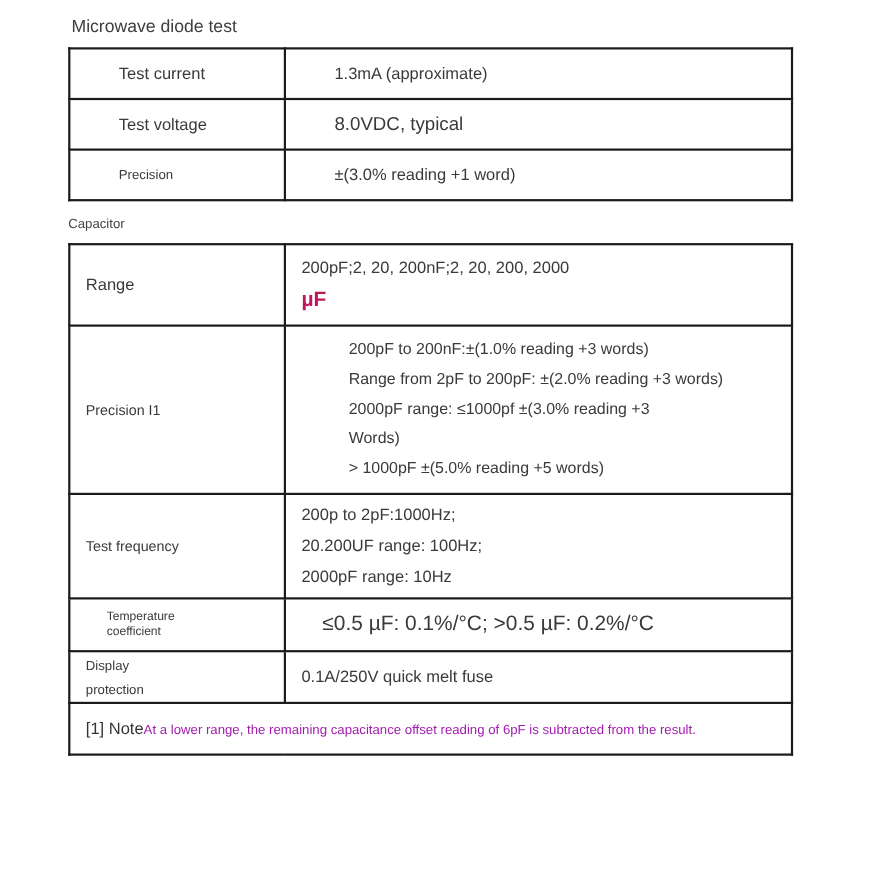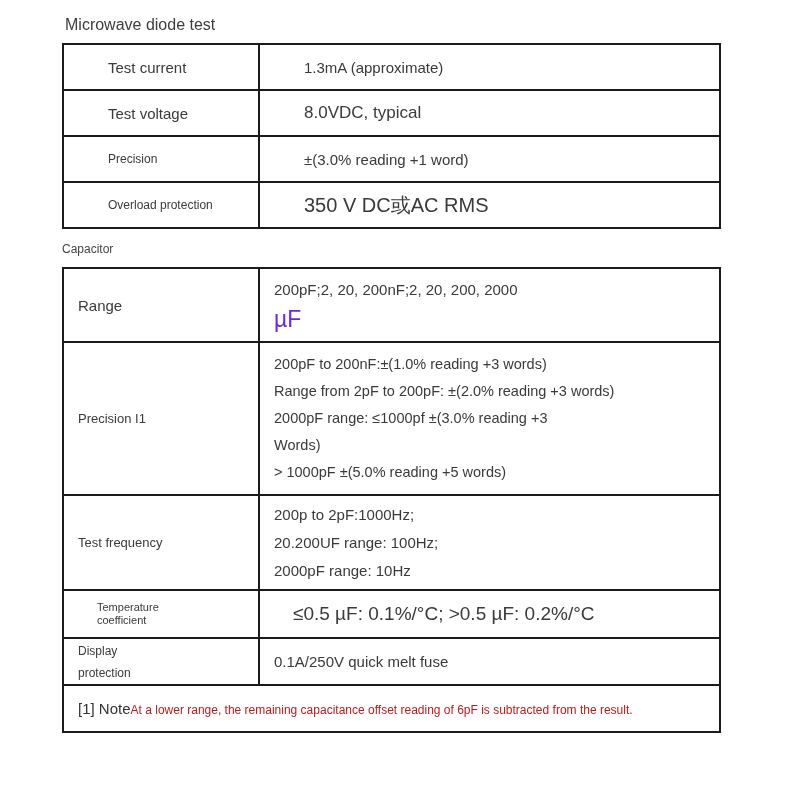--- a/index.html
+++ b/index.html
@@ -95,10 +95,6 @@
       <td class="fs12">Precision</td>
       <td class="val fs15">±(3.0% reading +1 word)</td>
     </tr>
-    <tr class="h44">
-      <td class="fs12">Overload protection</td>
-      <td class="val fs20">350 V DC或AC RMS</td>
-    </tr>
   </tbody>
     </table>
 

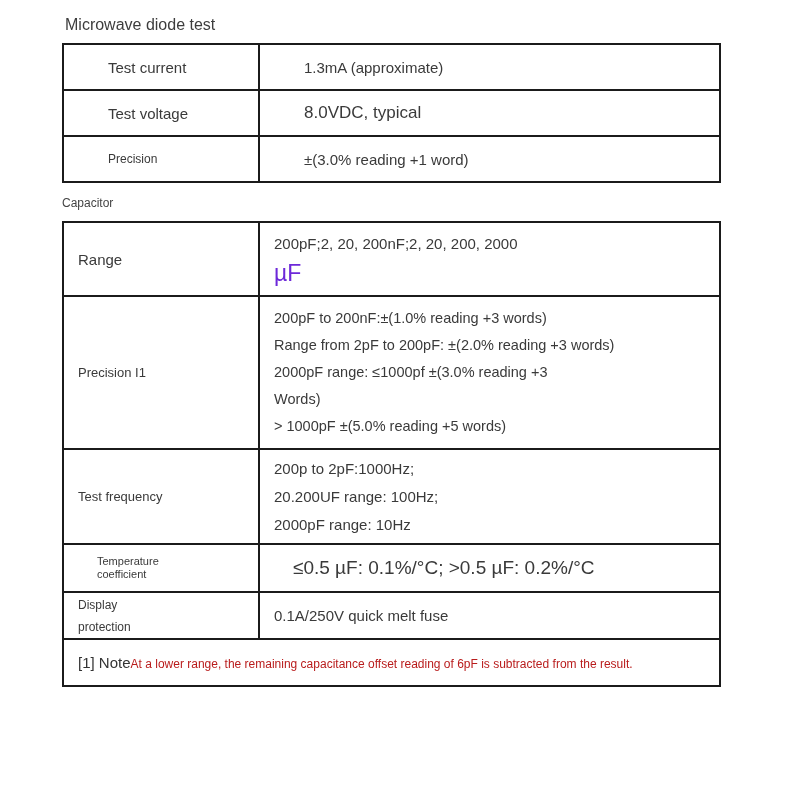--- a/index.html
+++ b/index.html
@@ -63,7 +63,7 @@
   .lines-27 div { line-height: 27px; font-size: 14.5px; }
   .lines-28 div { line-height: 28px; font-size: 15px; }
   .range-line1 { line-height: 28px; font-size: 15px; display: block; }
-  .range-line2 { line-height: 30px; font-size: 23px; font-weight: 400; color: #6d28d9; display: block; }
+  .range-line2 { line-height: 30px; font-size: 19px; font-weight: 700; color: #be185d; display: block; }
   .lbl-2line-tight div { line-height: 13px; font-size: 11px; }
   .lbl-2line div { line-height: 22px; font-size: 12px; }
   .note-cell { padding-left: 10px; }

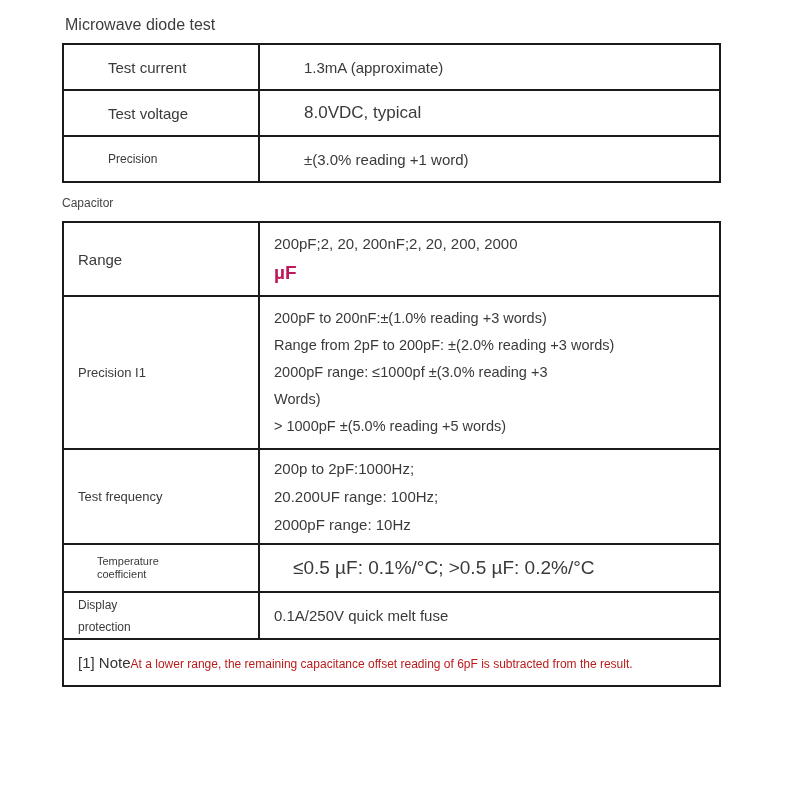--- a/index.html
+++ b/index.html
@@ -60,7 +60,7 @@
   tr.h46  td { height: 46px; padding-left: 33px; }
   tr.h45  td { height: 45px; }
 
-  .lines-27 div { line-height: 27px; font-size: 14.5px; }
+  .lines-27 div { line-height: 27px; font-size: 14.5px; margin-left: 43px; }
   .lines-28 div { line-height: 28px; font-size: 15px; }
   .range-line1 { line-height: 28px; font-size: 15px; display: block; }
   .range-line2 { line-height: 30px; font-size: 19px; font-weight: 700; color: #be185d; display: block; }

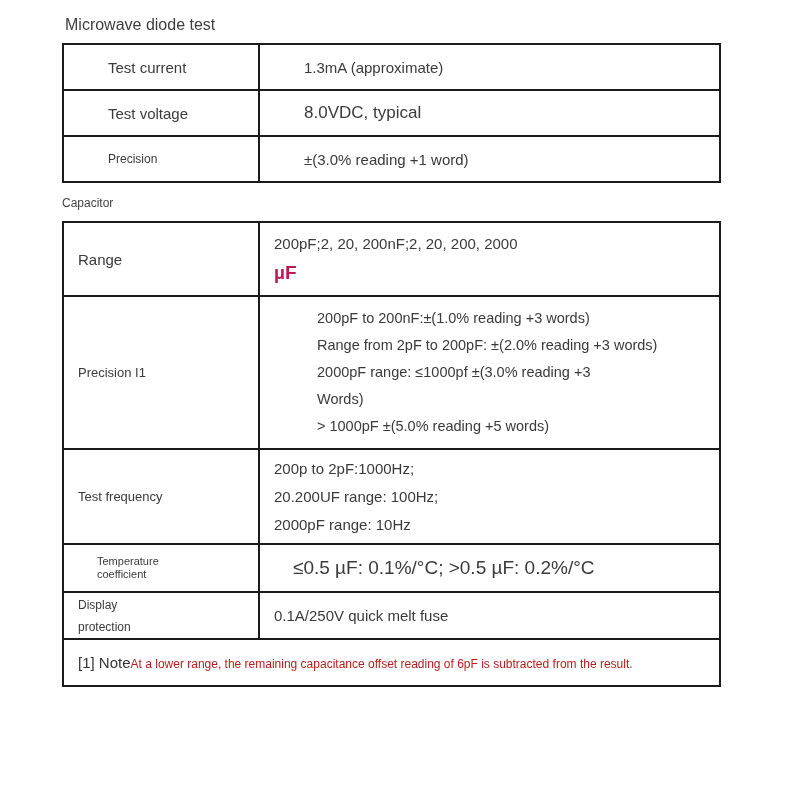--- a/index.html
+++ b/index.html
@@ -68,7 +68,7 @@
   .lbl-2line div { line-height: 22px; font-size: 12px; }
   .note-cell { padding-left: 10px; }
   .note-prefix { font-size: 15px; color: #333333; }
-  .note-text { font-size: 12px; color: #b91c1c; }
+  .note-text { font-size: 12px; color: #a21caf; }
 </style>
 </head>
 <body>

